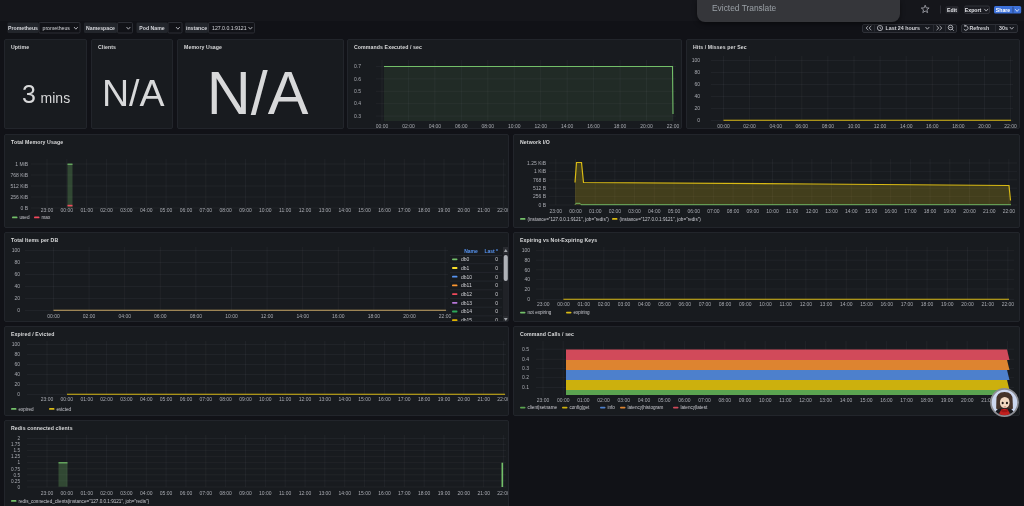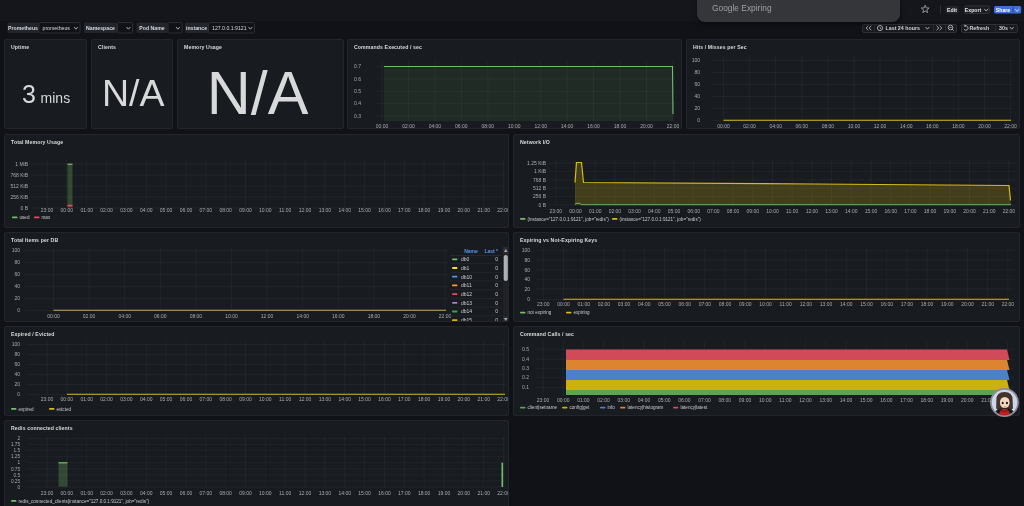--- a/index.html
+++ b/index.html
@@ -687,7 +687,7 @@
       <path d="M1009.8,27 l1.9,2.2 1.9,-2.2" stroke="#b6b7bd" stroke-width="0.9" fill="none"></path>
     </svg>
     <div style="position:absolute;left:697px;top:0;width:203px;height:21.5px;background:#35363a;border-radius:0 0 8px 8px;box-shadow:0 2px 5px rgba(0,0,0,0.45);z-index:50;">
-      <div style="position:absolute;left:15px;top:3px;font-size:8.4px;color:#9aa0a6;">Google Expiring</div>
+      <div style="position:absolute;left:15px;top:3px;font-size:8.4px;color:#9aa0a6;">Evicted Translate</div>
     </div>
     <svg style="position:absolute;left:989.5px;top:388px;z-index:60" width="29" height="29" viewBox="0 0 32 32">
 <circle cx="16" cy="16" r="15" fill="#ccd7ef" stroke="#8b8c92" stroke-width="1.9"></circle>

